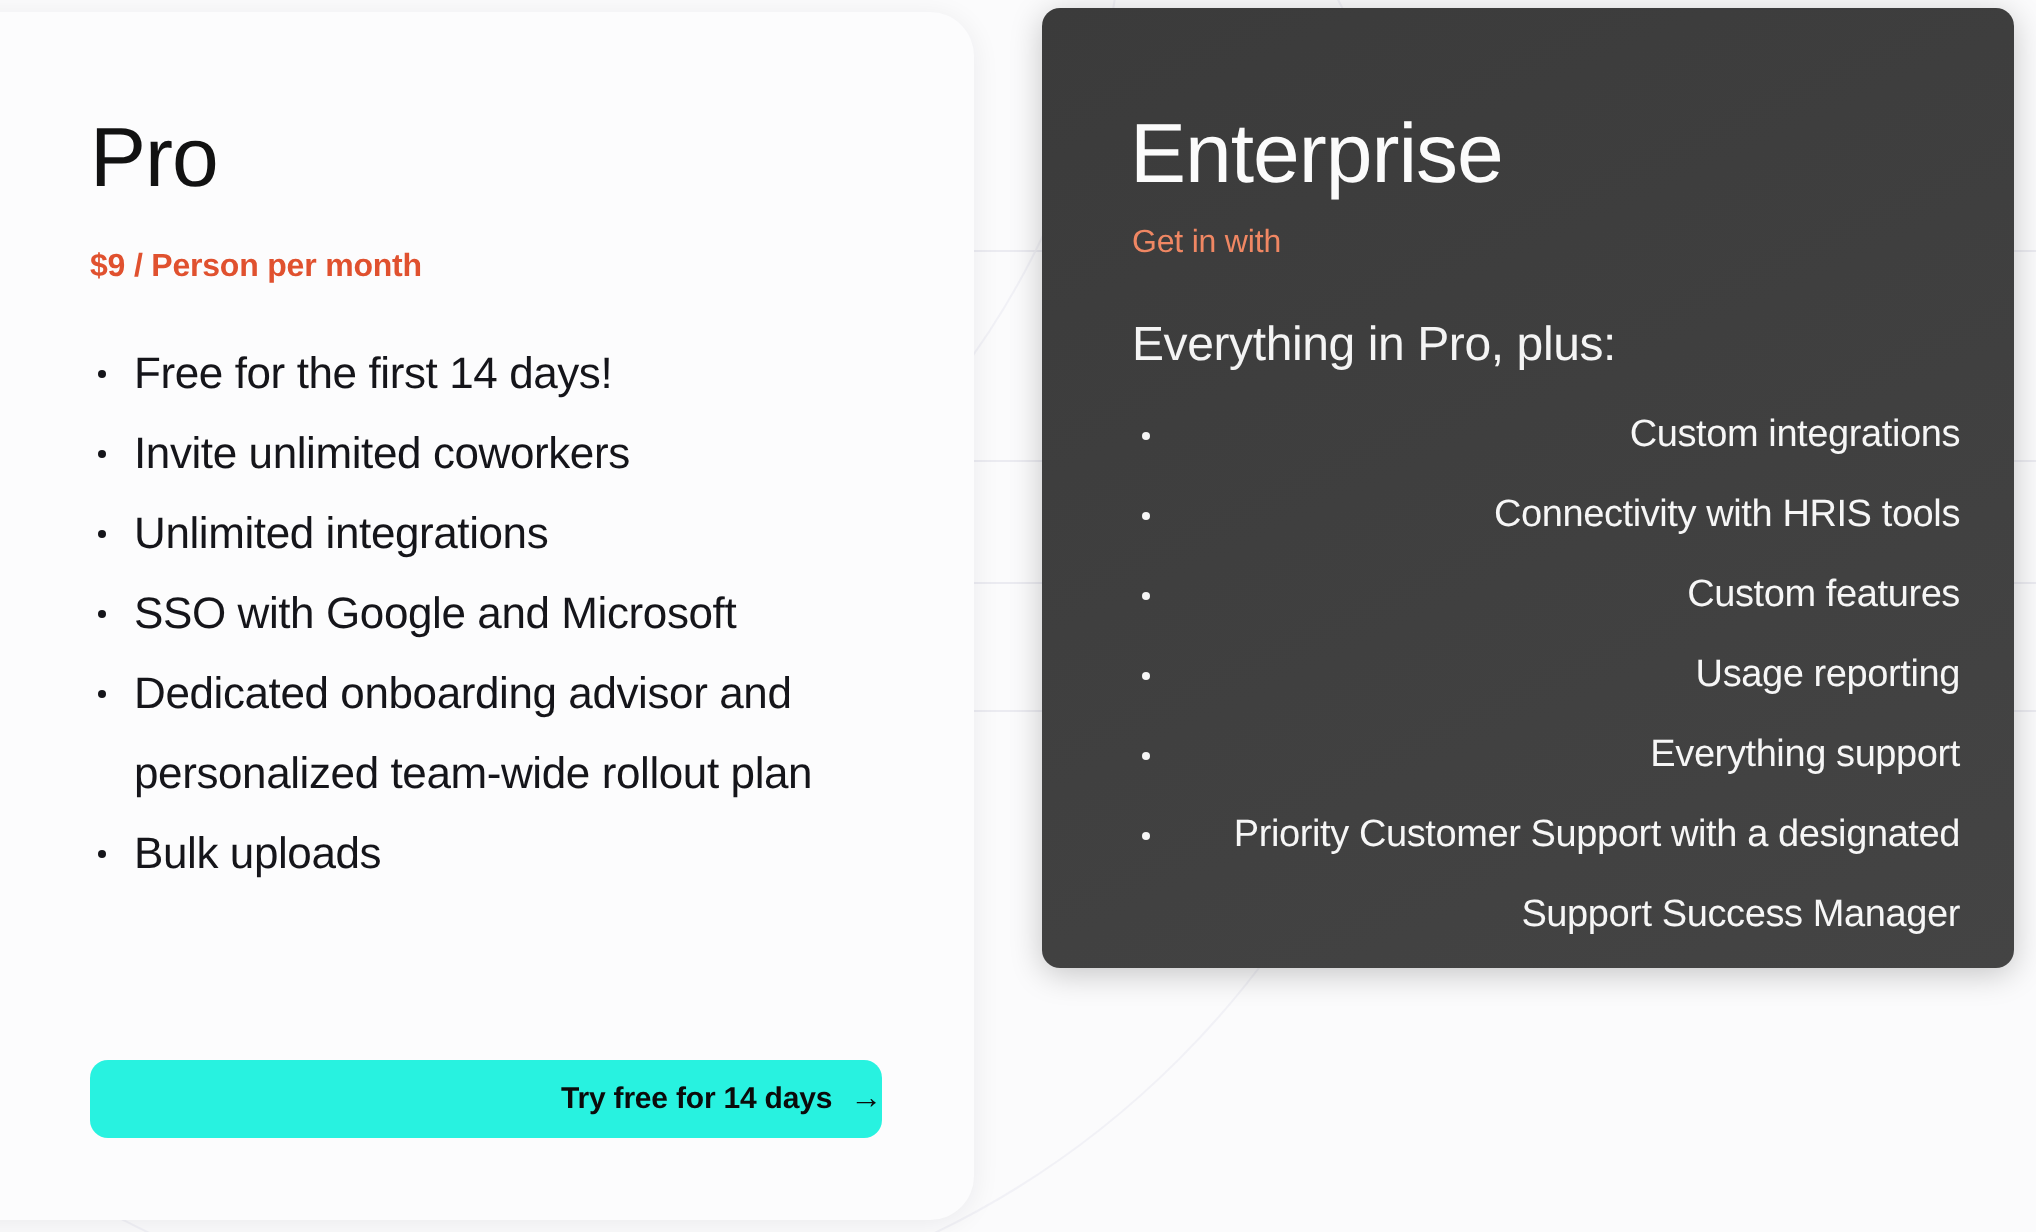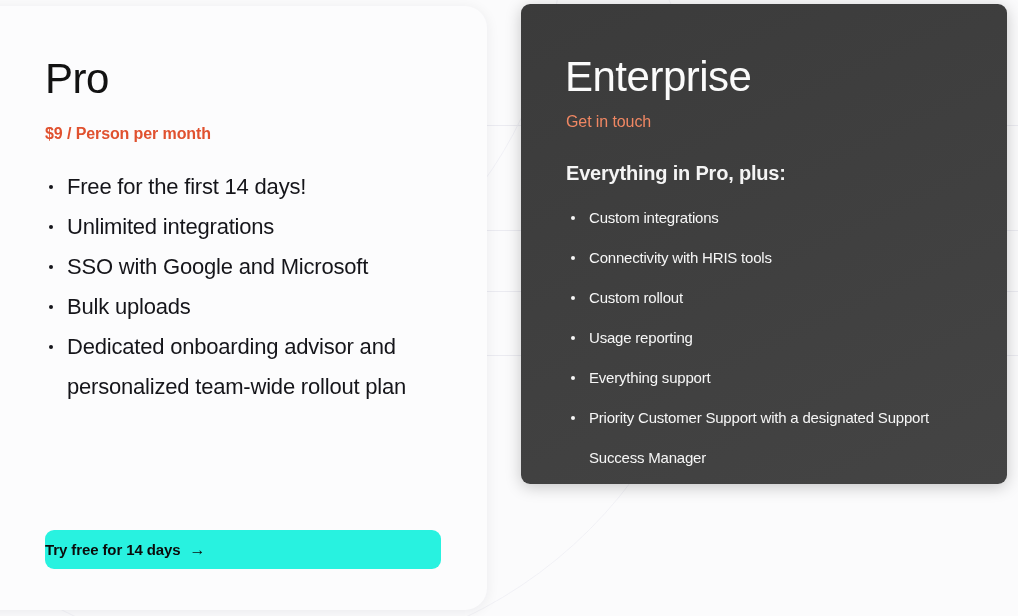--- a/index.html
+++ b/index.html
@@ -256,7 +256,7 @@
 
     <div class="ent-title">Enterprise</div>
 
-    <div class="ent-sub">Get in touch</div>
+    <div class="ent-sub">Get in with</div>
 
     <div class="ent-lead">Everything in Pro, plus:</div>
 

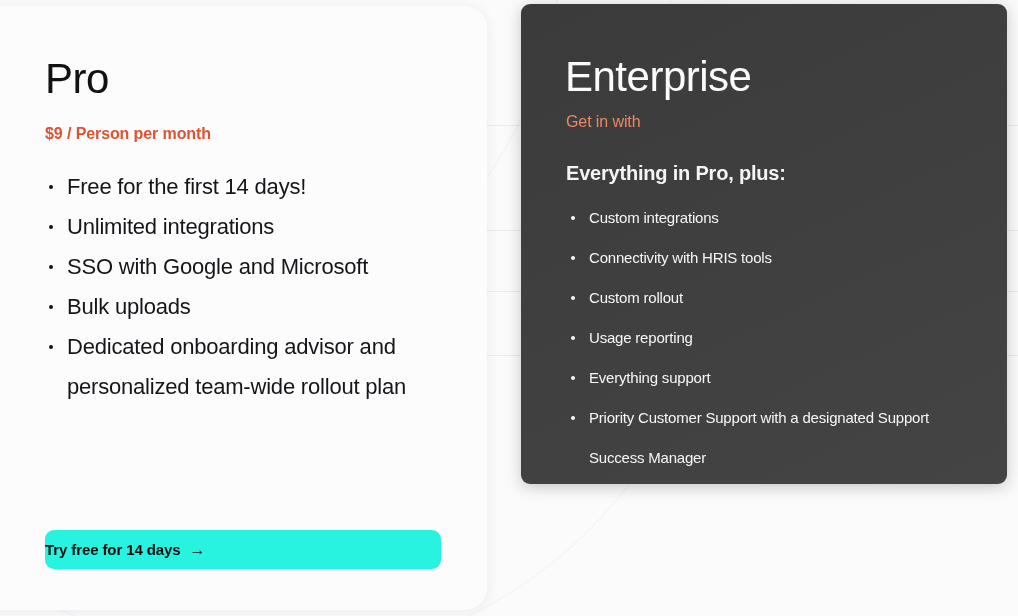--- a/index.html
+++ b/index.html
@@ -149,9 +149,9 @@
     position: absolute;
     left: 45px;
     top: 157px;
-    font-size: 20px;
+    font-size: 24px;
     line-height: 24px;
-    font-weight: 700;
+    font-weight: 400;
     letter-spacing: -0.2px;
     color: #f4f4f4;
   }

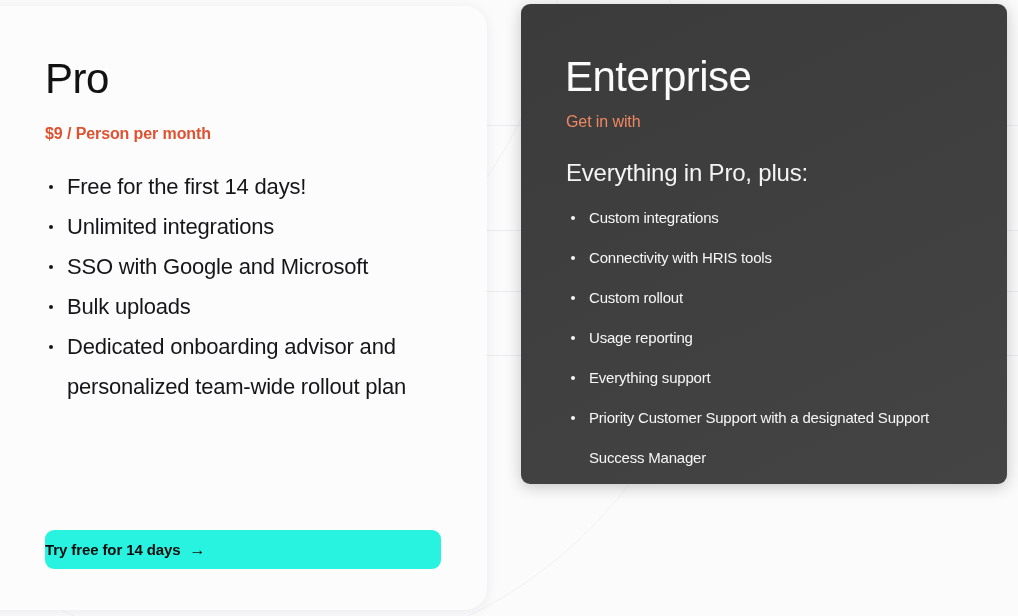--- a/index.html
+++ b/index.html
@@ -238,6 +238,7 @@
 
       <ul class="pro-list">
         <li>Free for the first 14 days!</li>
+        <li>Invite unlimited coworkers</li>
         <li>Unlimited integrations</li>
         <li>SSO with Google and Microsoft</li>
         <li>Bulk uploads</li>

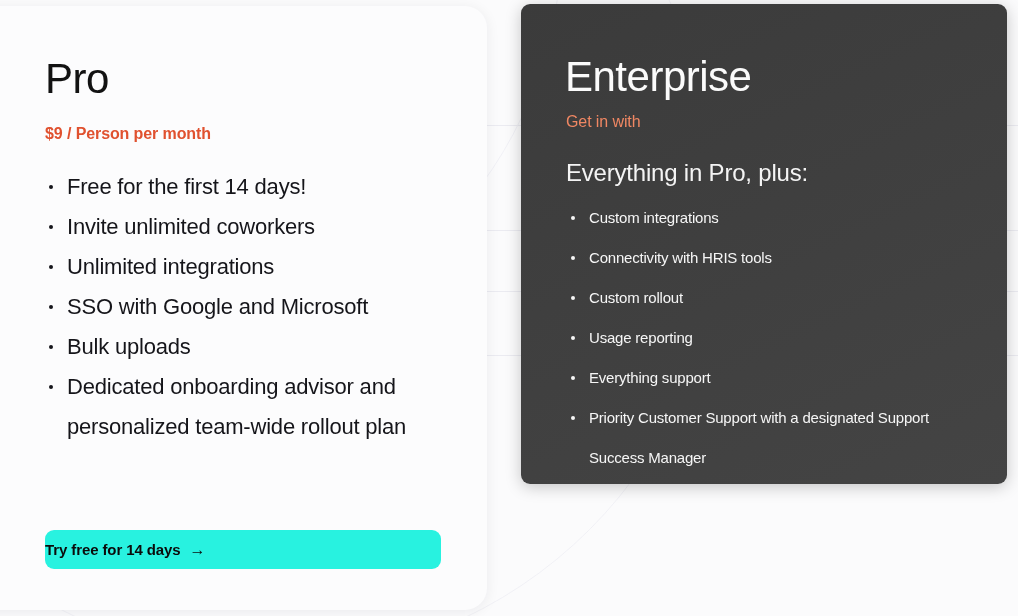--- a/index.html
+++ b/index.html
@@ -167,11 +167,12 @@
   .ent-list li {
     position: relative;
     padding-left: 21px;
-    font-size: 15px;
+    font-size: 19px;
     line-height: 40px;
     font-weight: 400;
     letter-spacing: -0.2px;
     color: #f6f6f6;
+    text-align: right;
   }
   .ent-list li::before {
     content: "";

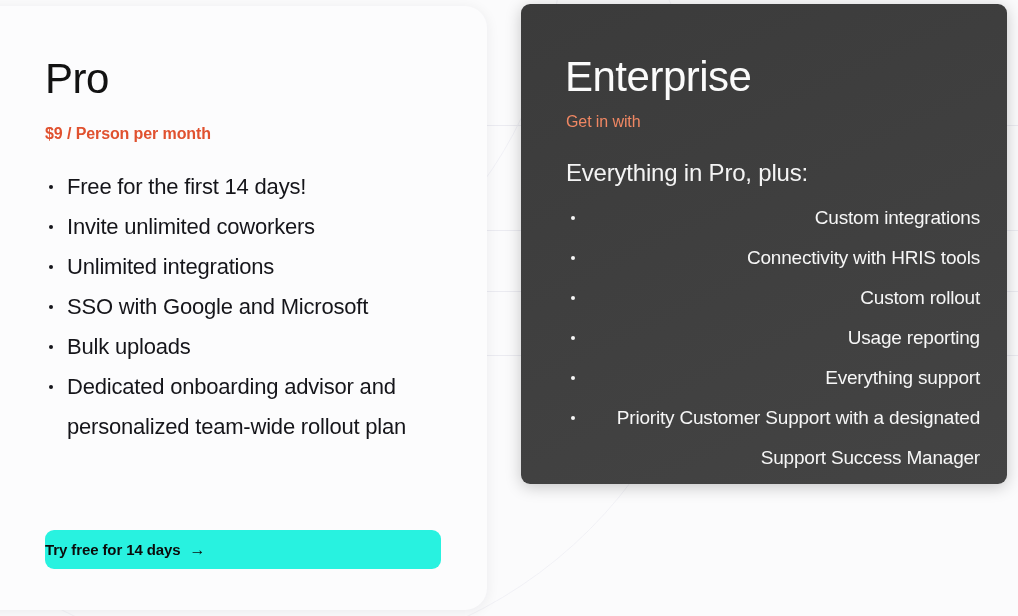--- a/index.html
+++ b/index.html
@@ -265,7 +265,7 @@
     <ul class="ent-list">
       <li>Custom integrations</li>
       <li>Connectivity with HRIS tools</li>
-      <li>Custom rollout</li>
+      <li>Custom features</li>
       <li>Usage reporting</li>
       <li>Everything support</li>
       <li>Priority Customer Support with a designated Support Success Manager</li>

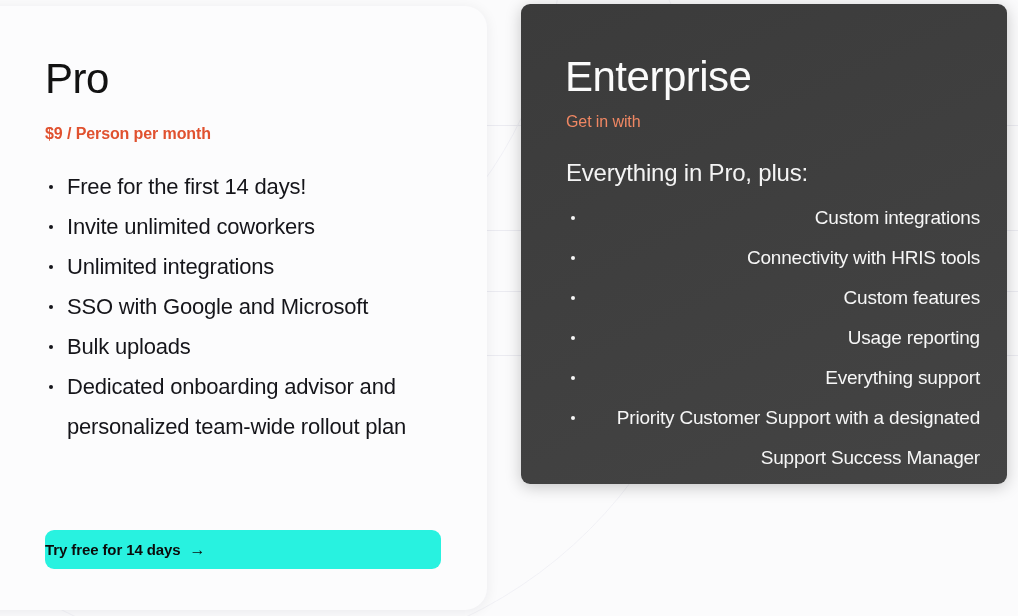--- a/index.html
+++ b/index.html
@@ -242,8 +242,8 @@
         <li>Invite unlimited coworkers</li>
         <li>Unlimited integrations</li>
         <li>SSO with Google and Microsoft</li>
+        <li>Dedicated onboarding advisor and personalized team-wide rollout plan</li>
         <li>Bulk uploads</li>
-        <li>Dedicated onboarding advisor and personalized team-wide rollout plan</li>
       </ul>
 
       <button class="cta cta-pro">

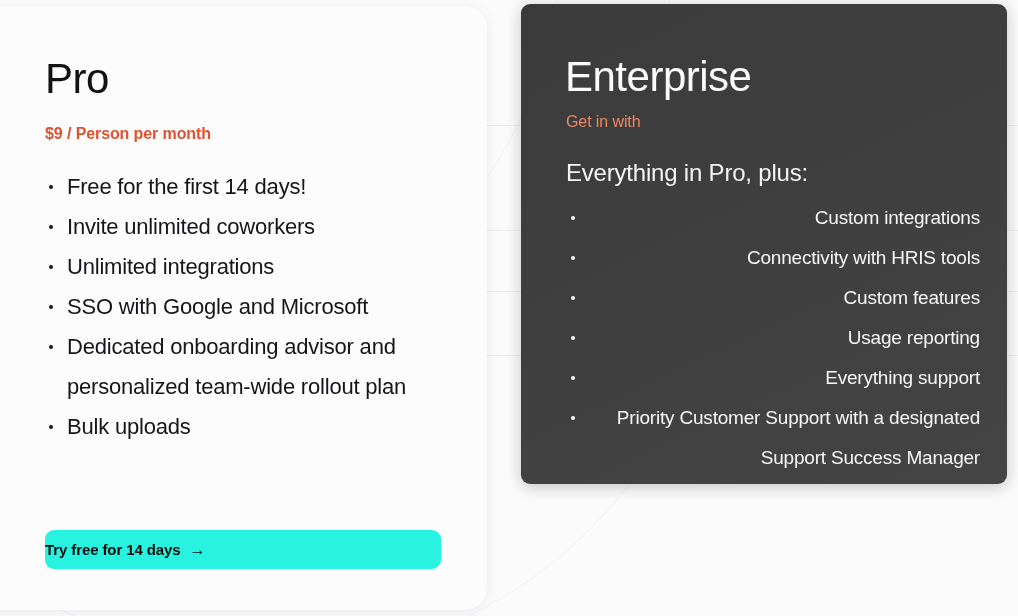--- a/index.html
+++ b/index.html
@@ -190,7 +190,7 @@
     position: absolute;
     display: flex;
     align-items: center;
-    justify-content: flex-start;
+    justify-content: flex-end;
     gap: 9px;
     border: none;
     border-radius: 9px;

